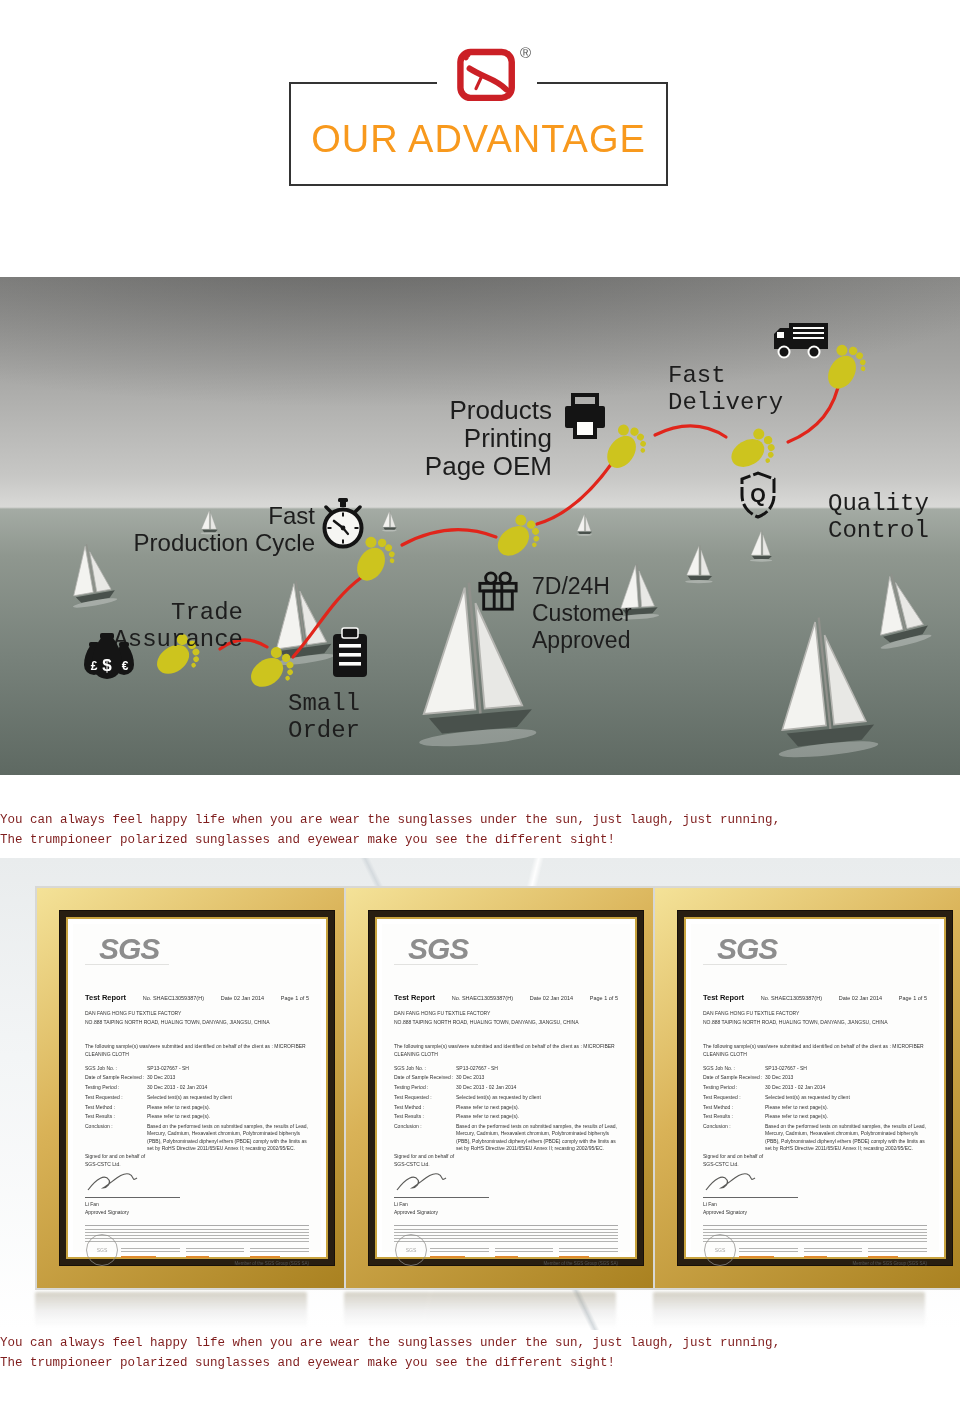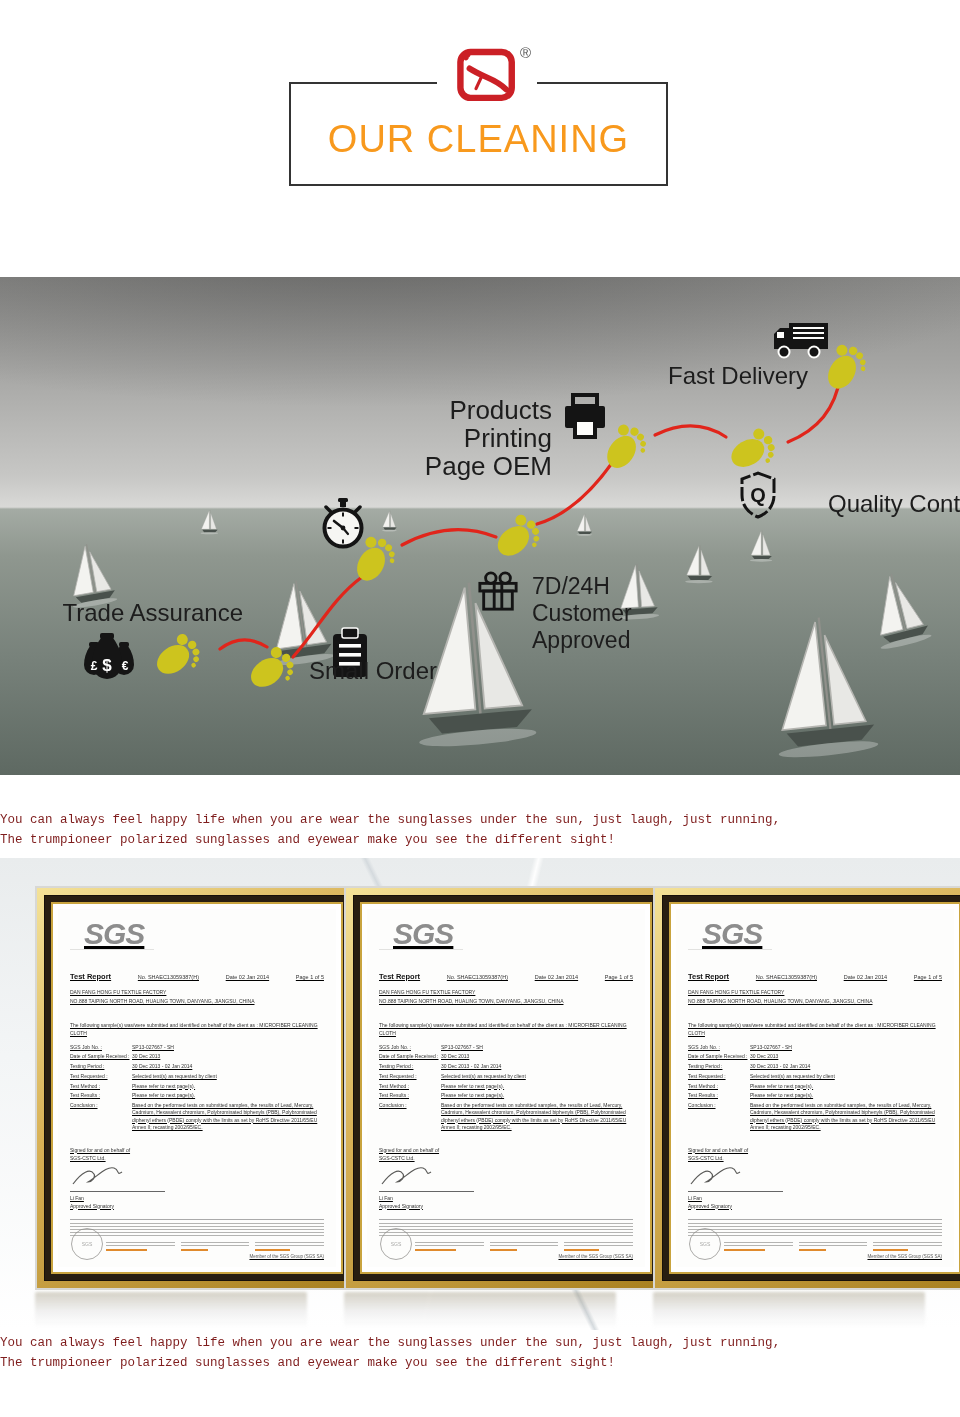--- a/index.html
+++ b/index.html
@@ -92,7 +92,7 @@
       </svg>
       <span class="reg-mark">®</span>
     </div>
-    <div class="adv-title">OUR CLEANING</div>
+    <div class="adv-title">OUR ADVANTAGE</div>
   </div>
 
   <div class="hero">

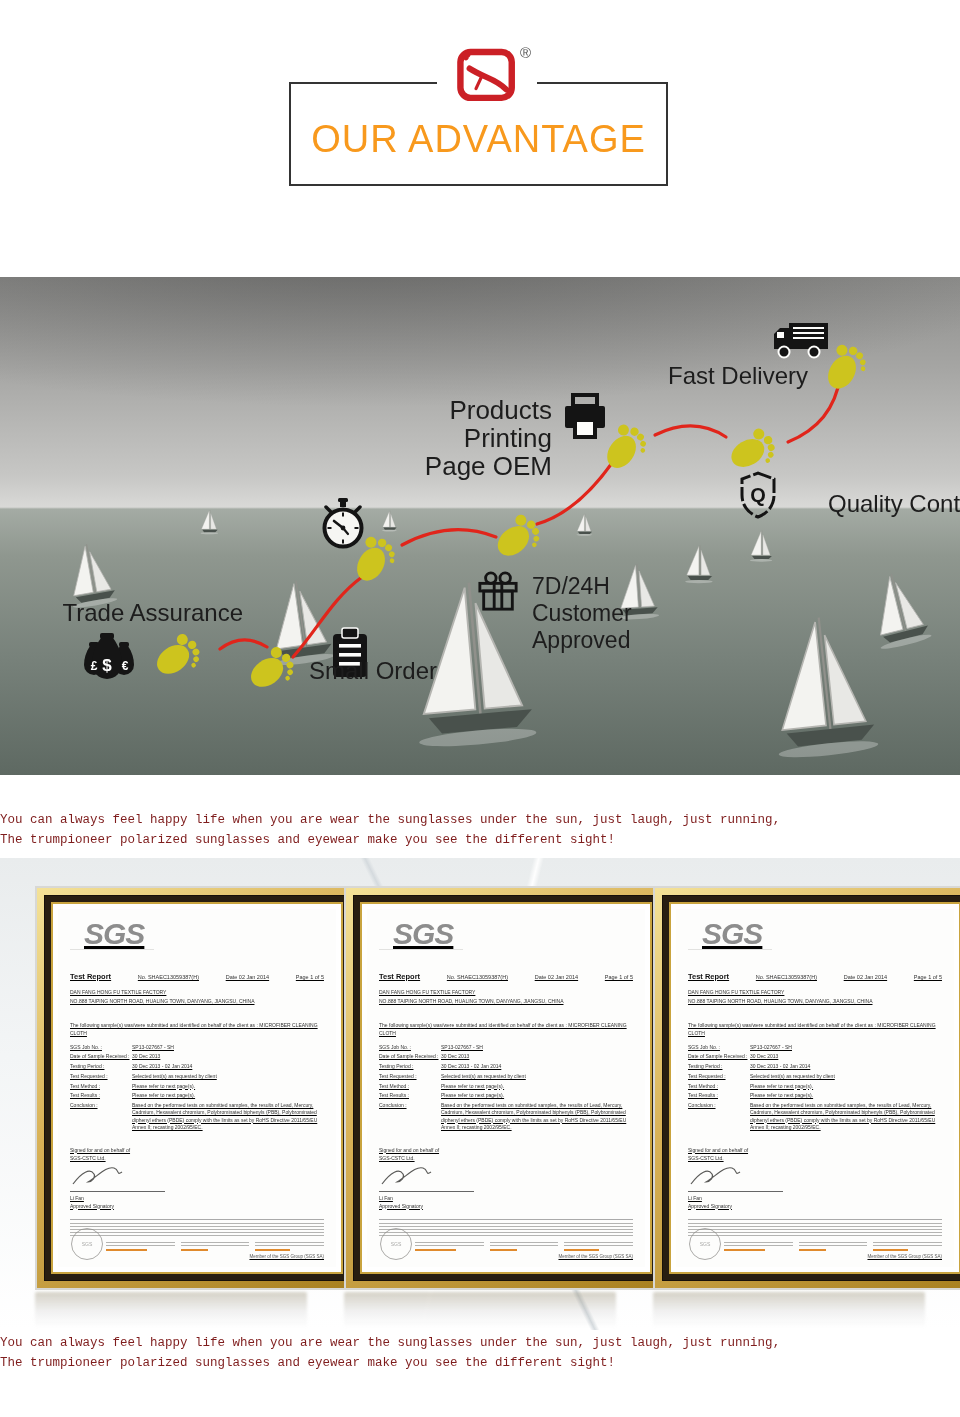--- a/index.html
+++ b/index.html
@@ -25,7 +25,7 @@
   .fp{position:absolute;width:40px;height:54px;}
   .co-label{position:absolute;color:#1d1d1d;}
   .co-icon{position:absolute;}
-  .t24{font-size:24px;}
+  .t24{font-size:24px;font-family:Liberation Mono, monospace;}
   .t23{font-size:23px;line-height:27px;}
   .t25{font-size:26px;line-height:28px;}
   .ralign{text-align:right;}

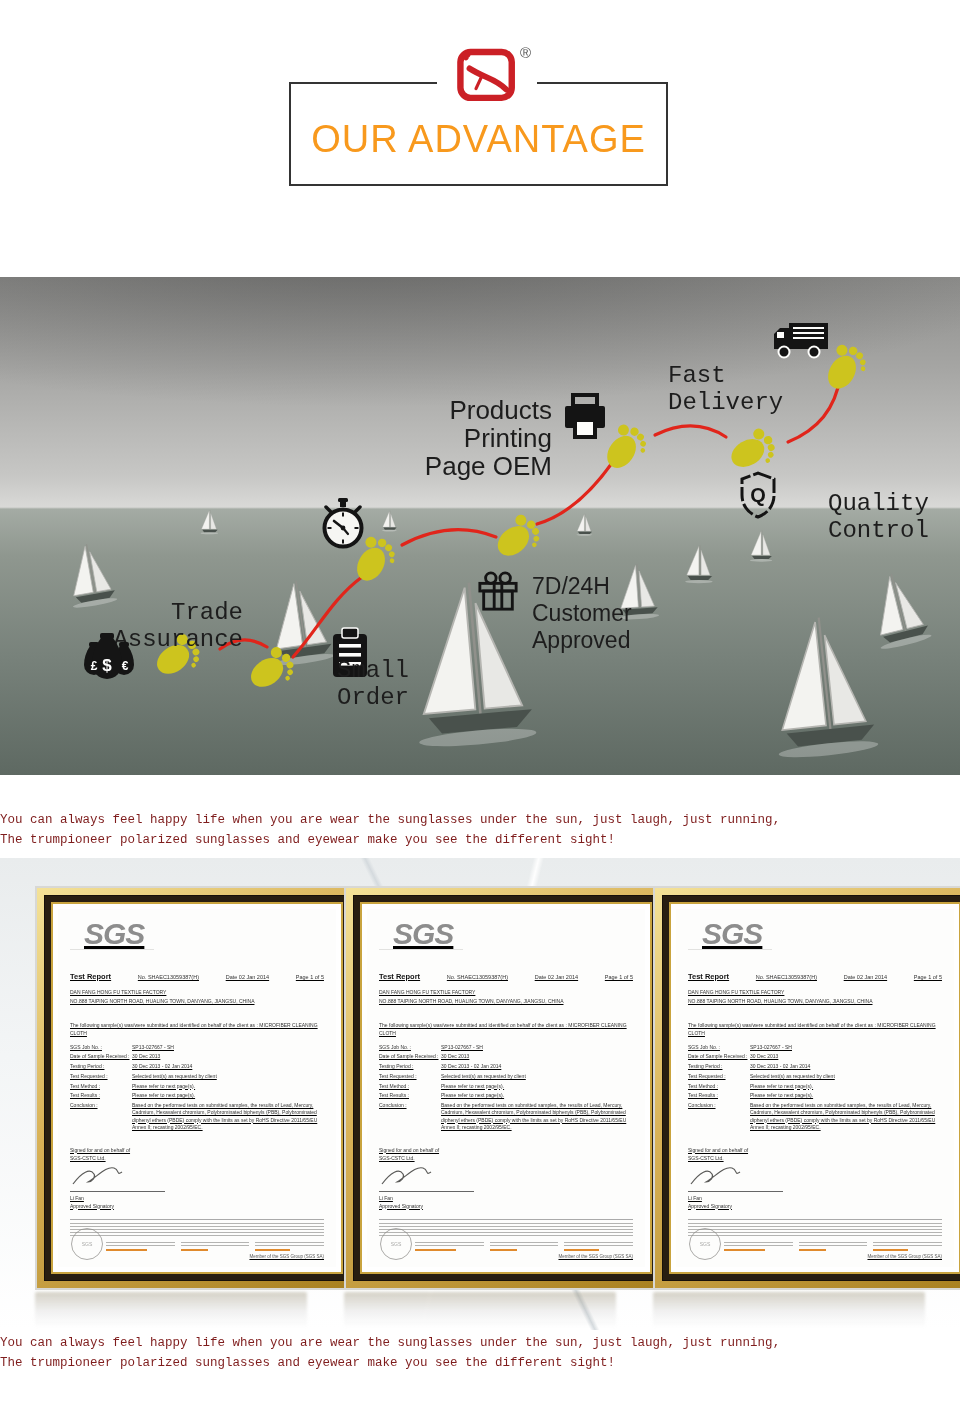--- a/index.html
+++ b/index.html
@@ -197,6 +197,10 @@
     <div class="co-label t24" style="left:288px;top:380px;width:140px;text-align:center;margin-left:15px;">Small Order</div>
 
     
+    <div class="co-label ralign" style="left:120px;top:225px;width:195px;font-size:24px;line-height:27px;">
+      <div>Fast</div>
+      <div>Production Cycle</div>
+    </div>
     <svg class="co-icon" style="left:320px;top:221px;" width="46" height="52" viewBox="0 0 46 52">
       <rect x="18" y="0" width="10" height="4" rx="1.5" fill="#141414"></rect>
       <rect x="20" y="4" width="6" height="5" fill="#141414"></rect>

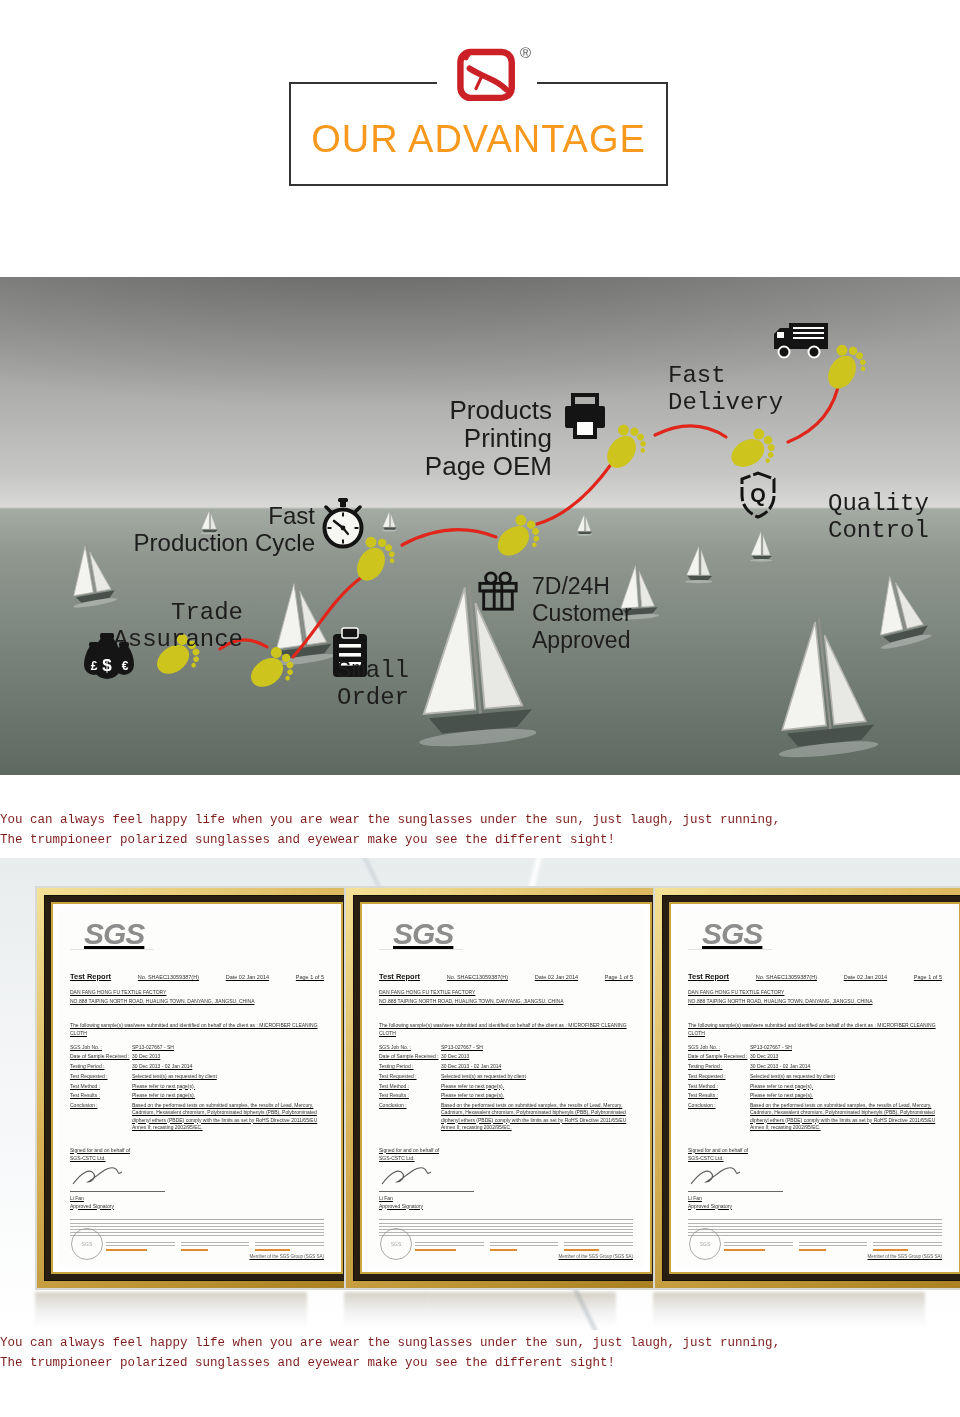--- a/index.html
+++ b/index.html
@@ -194,7 +194,7 @@
       <rect x="9" y="26" width="22" height="3.6" fill="#fdfdfb"></rect>
       <rect x="9" y="35" width="22" height="3.6" fill="#fdfdfb"></rect>
     </svg>
-    <div class="co-label t24" style="left:288px;top:380px;width:140px;text-align:center;margin-left:15px;">Small Order</div>
+    <div class="co-label t24" style="left:288px;top:413px;width:140px;text-align:left;">Small Order</div>
 
     
     <div class="co-label ralign" style="left:120px;top:225px;width:195px;font-size:24px;line-height:27px;">

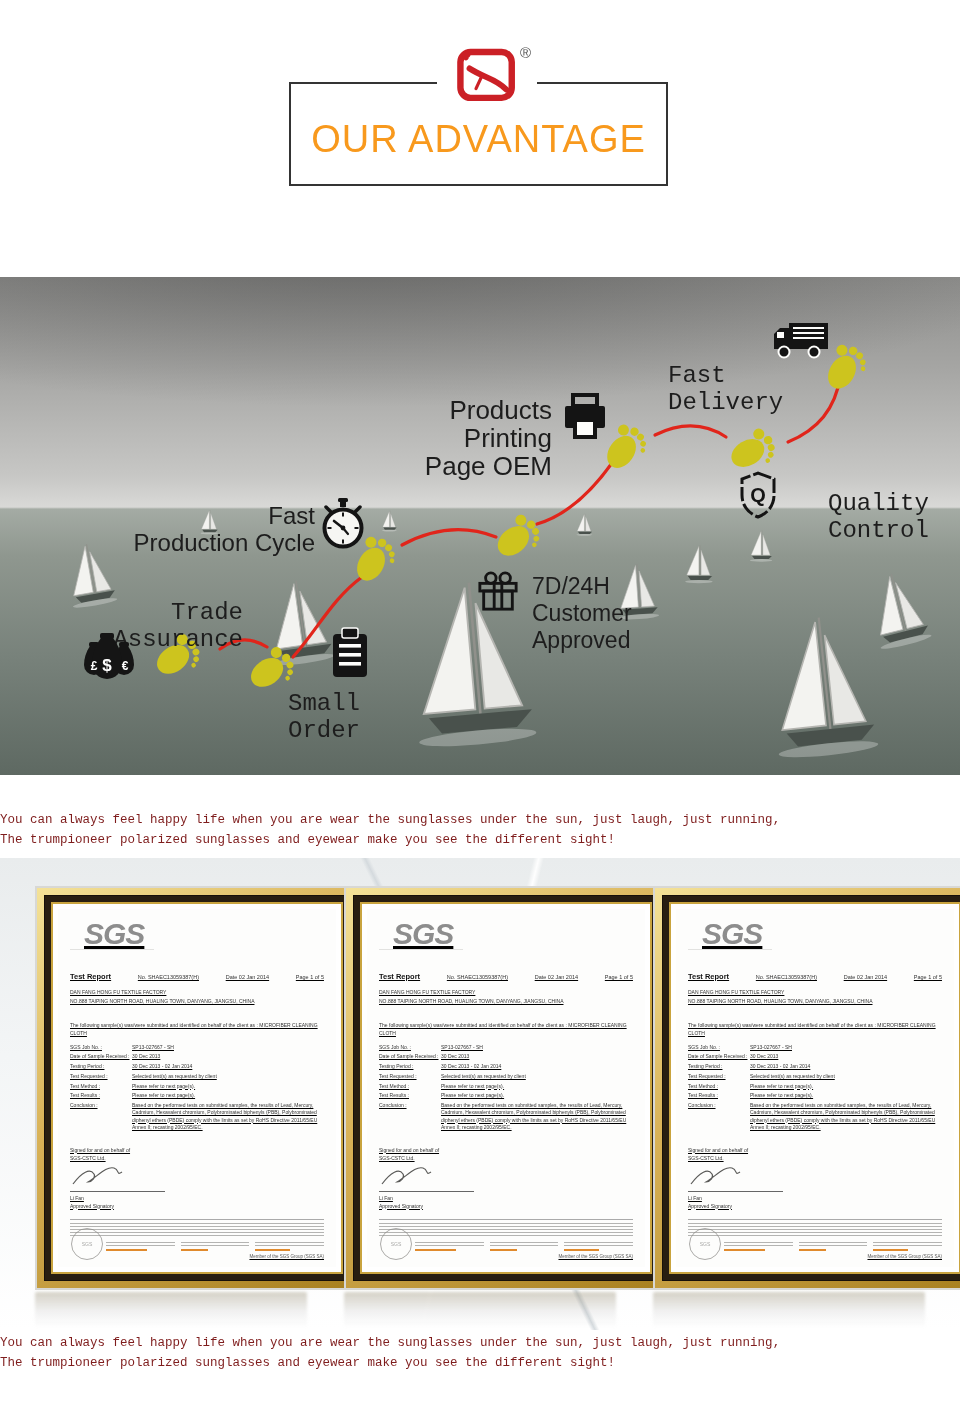--- a/index.html
+++ b/index.html
@@ -45,7 +45,7 @@
   .cert-wrap{width:272px;}
   .frame{box-sizing:border-box;width:324px;height:404px;border:2px solid #d8d8d5;
          background:linear-gradient(145deg,#f4e298 0%,#d9b257 40%,#a8801f 100%);
-         padding:7px;text-decoration:underline;}
+         padding:22px;}
   .frame-dark{box-sizing:border-box;height:100%;background:#281e11;border:1px solid #171009;padding:6px;}
   .frame-inner{box-sizing:border-box;height:100%;border:2px solid #c9a43f;background:#fff;padding:5px;}
   .paper{box-sizing:border-box;height:100%;background:#fdfdfc;padding:10px 12px 8px 12px;

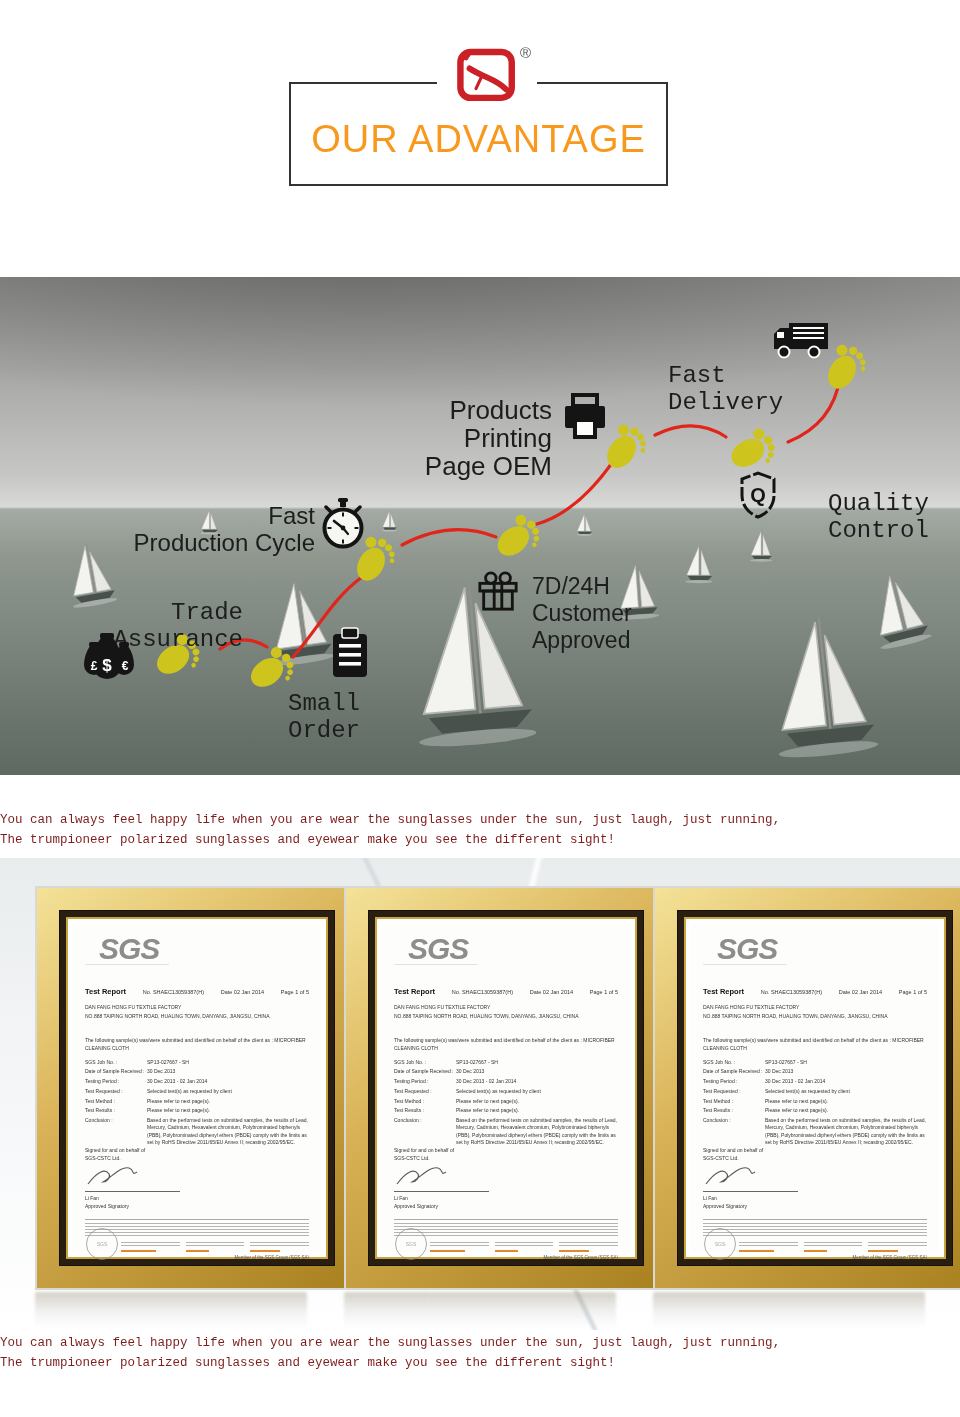--- a/index.html
+++ b/index.html
@@ -56,7 +56,7 @@
             letter-spacing:-1px;line-height:30px;border-bottom:1px solid #e2e2e0;
             width:70px;padding-left:14px;}
   .report-head{display:flex;justify-content:space-between;align-items:baseline;
-               margin-top:22px;font-size:5.5px;color:#333;}
+               margin-top:28px;font-size:5.5px;color:#333;}
   .report-title{font-size:7.5px;font-weight:bold;color:#111;}
   .client{font-size:5px;line-height:1.8;margin-top:7px;color:#333;}
   .intro{font-size:5px;line-height:1.5;margin-top:16px;color:#333;}

